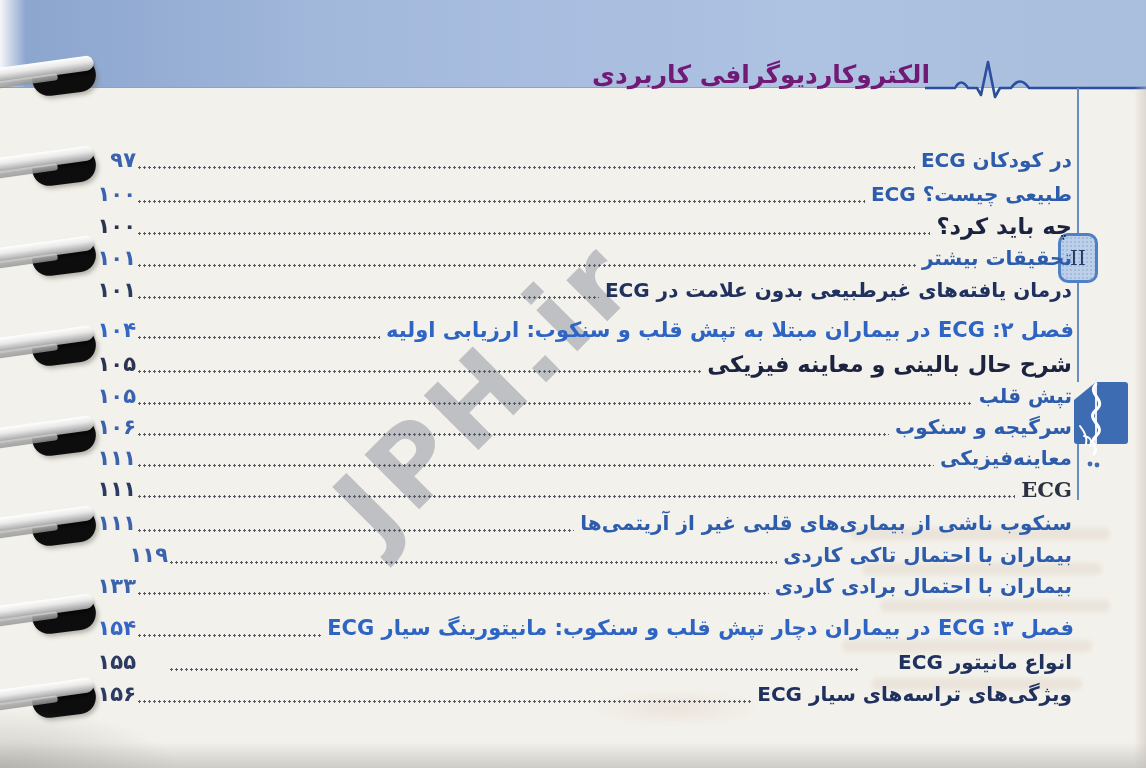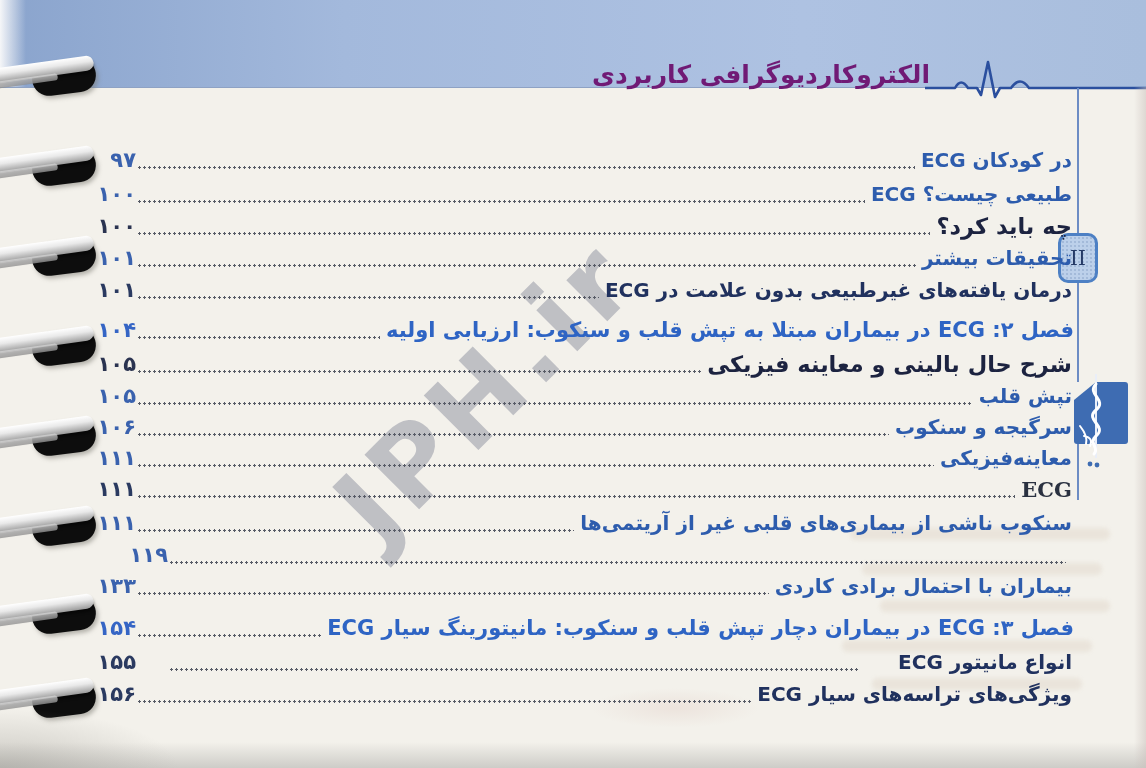--- a/index.html
+++ b/index.html
@@ -224,6 +224,7 @@
     <div class="toc-row v-blue" style="top: 539px; margin-left: 32px;">
     <span class="num">۱۱۹</span>
     <span class="leader"></span>
+    <span class="t" dir="rtl">بیماران با احتمال تاکی کاردی</span>
   </div>
     <div class="toc-row v-blue" style="top: 570px;">
     <span class="num">۱۳۳</span>

